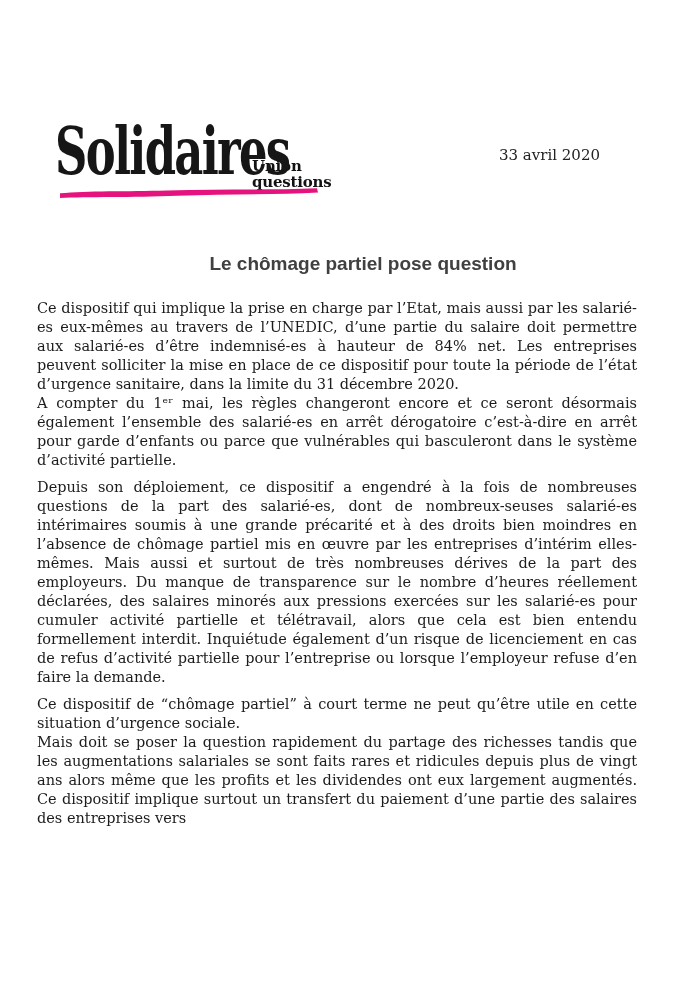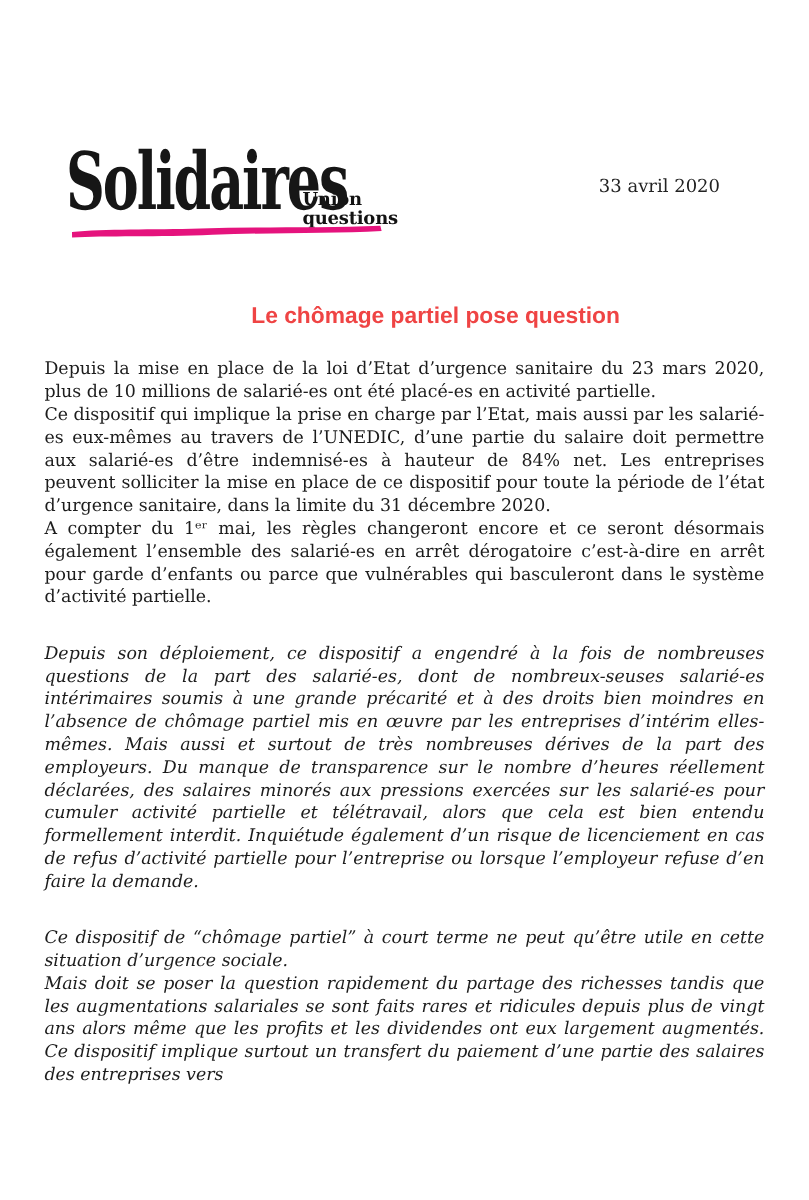--- a/index.html
+++ b/index.html
@@ -32,7 +32,7 @@
   .title{
     margin:0; padding-left:52px; text-align:center;
     font-family:"Liberation Sans", sans-serif; font-weight:bold;
-    font-size:19px; color:#ef4444;
+    font-size:19px; color:#404040;
   }
   .bodytext{margin-top:24px;}
   .block + .block{margin-top:28px;font-style:italic;}

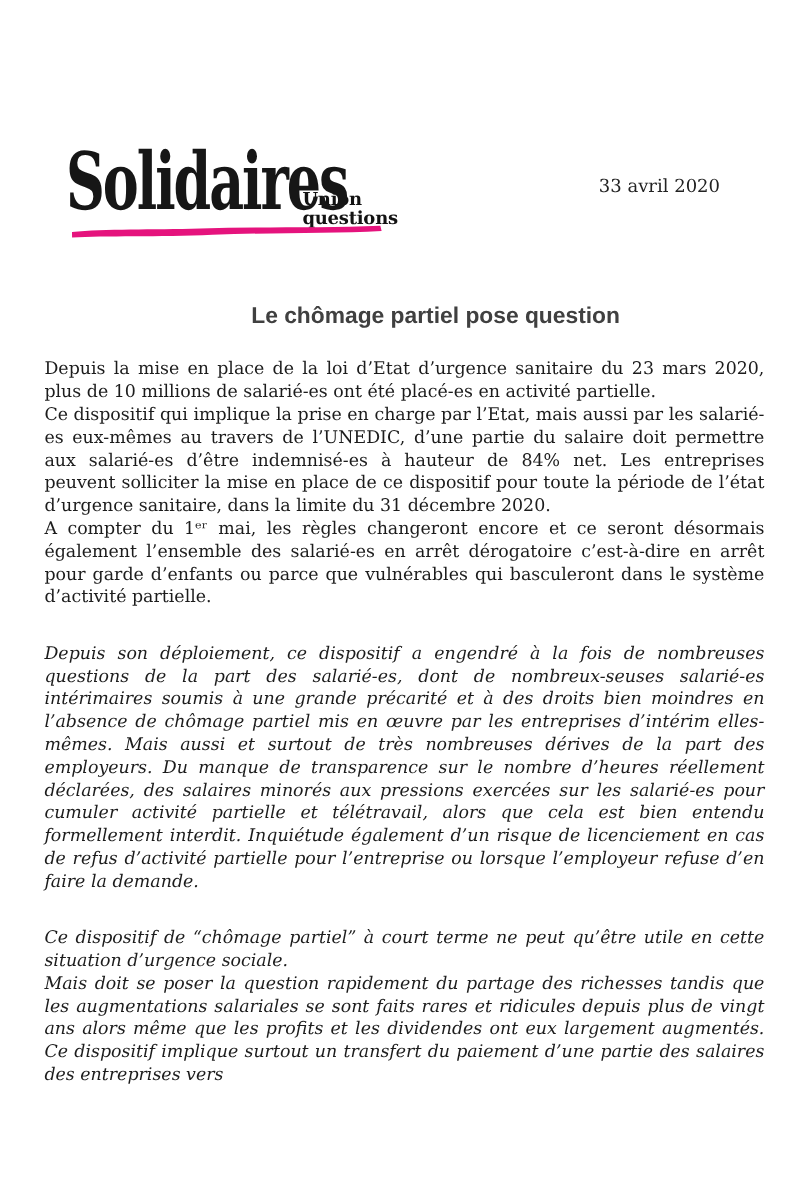--- a/index.html
+++ b/index.html
@@ -66,7 +66,6 @@
 
     <div class="bodytext">
       <div class="block">
-        <p>Depuis la mise en place de la loi d’Etat d’urgence sanitaire du 23 mars 2020, plus de 10 millions de salarié-es ont été placé-es en activité partielle.</p>
         <p>Ce dispositif qui implique la prise en charge par l’Etat, mais aussi par les salarié-es eux-mêmes au travers de l’UNEDIC, d’une partie du salaire doit permettre aux salarié-es d’être indemnisé-es à hauteur de 84% net. Les entreprises peuvent solliciter la mise en place de ce dispositif pour toute la période de l’état d’urgence sanitaire, dans la limite du 31 décembre 2020.</p>
         <p>A compter du 1ᵉʳ mai, les règles changeront encore et ce seront désormais également l’ensemble des salarié-es en arrêt dérogatoire c’est-à-dire en arrêt pour garde d’enfants ou parce que vulnérables qui basculeront dans le système d’activité partielle.</p>
       </div>

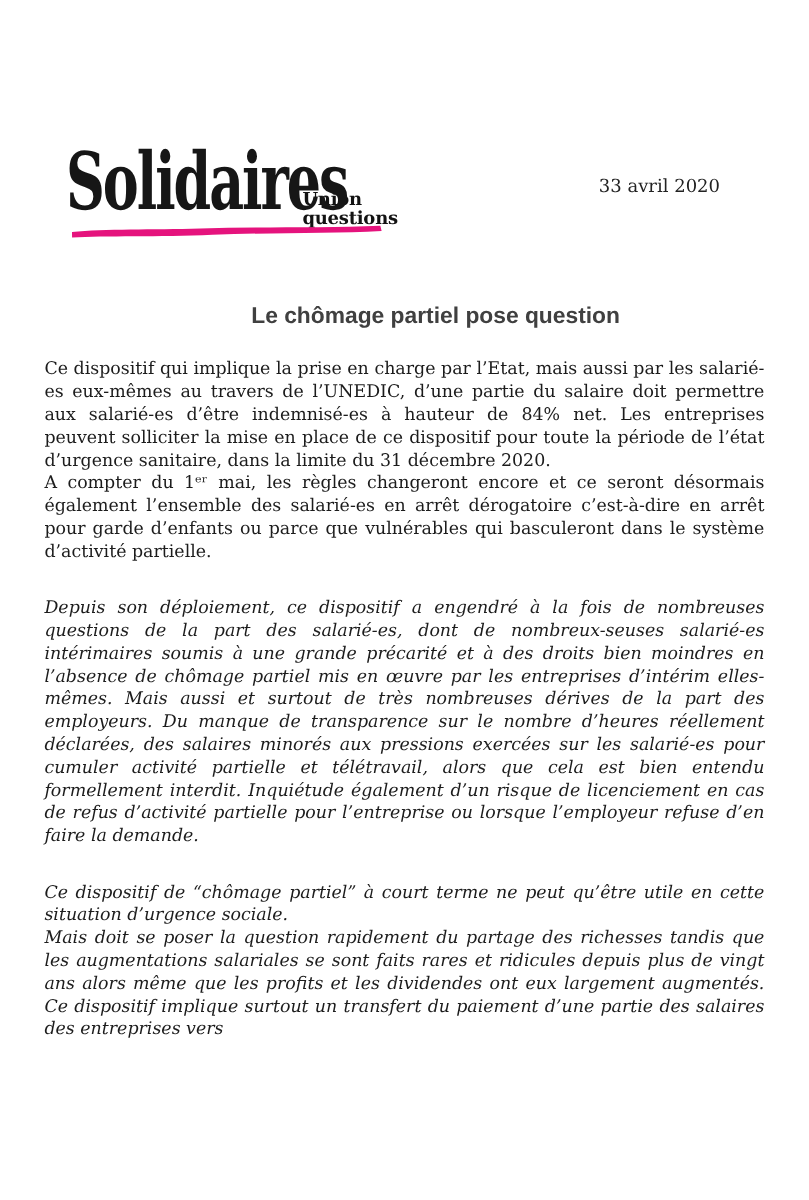--- a/index.html
+++ b/index.html
@@ -35,7 +35,7 @@
     font-size:19px; color:#404040;
   }
   .bodytext{margin-top:24px;}
-  .block + .block{margin-top:28px;font-style:italic;}
+  .block + .block{margin-top:8px;}
   .block p{
     margin:0; text-align:justify;
     font-family:"DejaVu Serif", serif; font-size:14.5px; line-height:19px;

